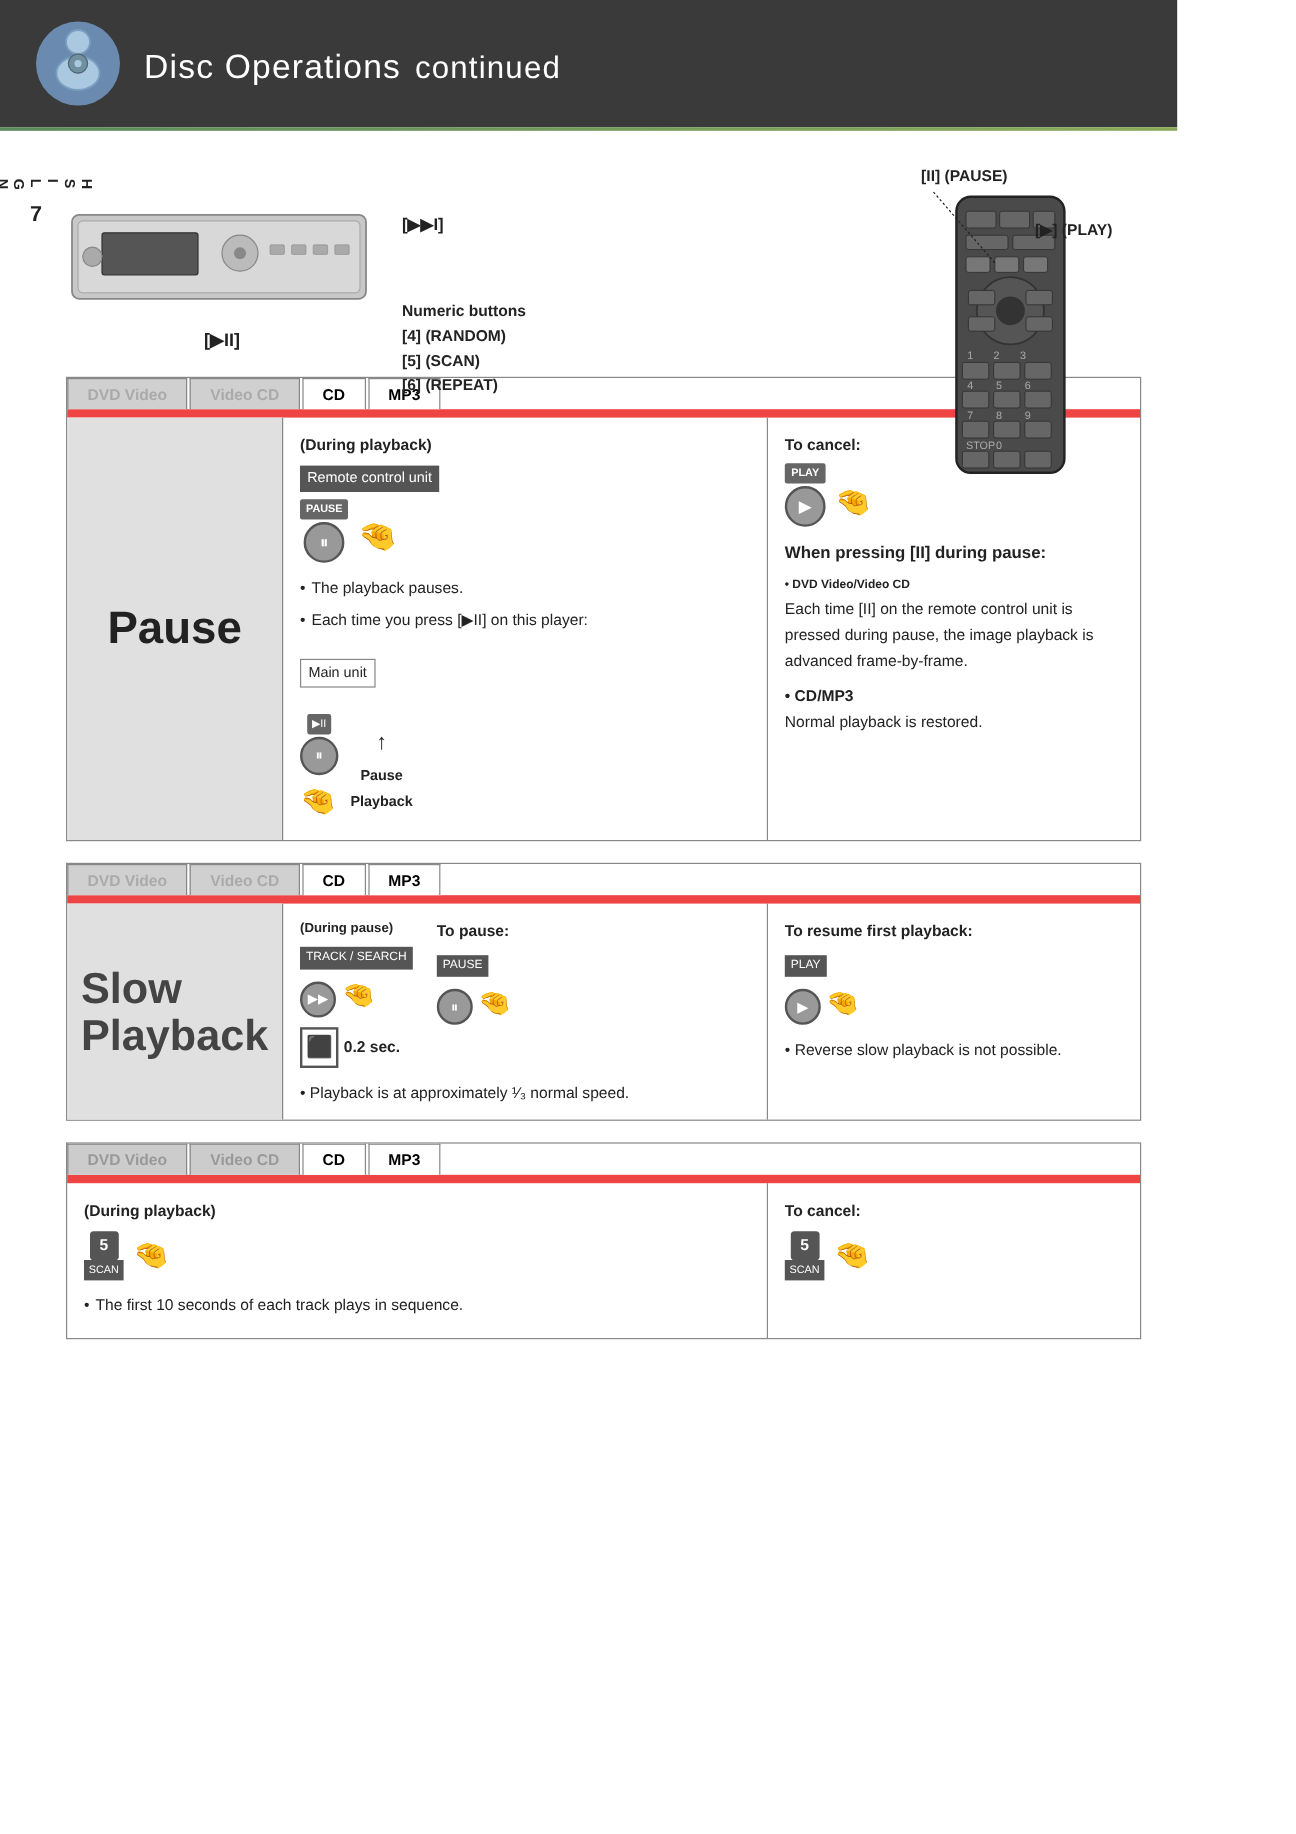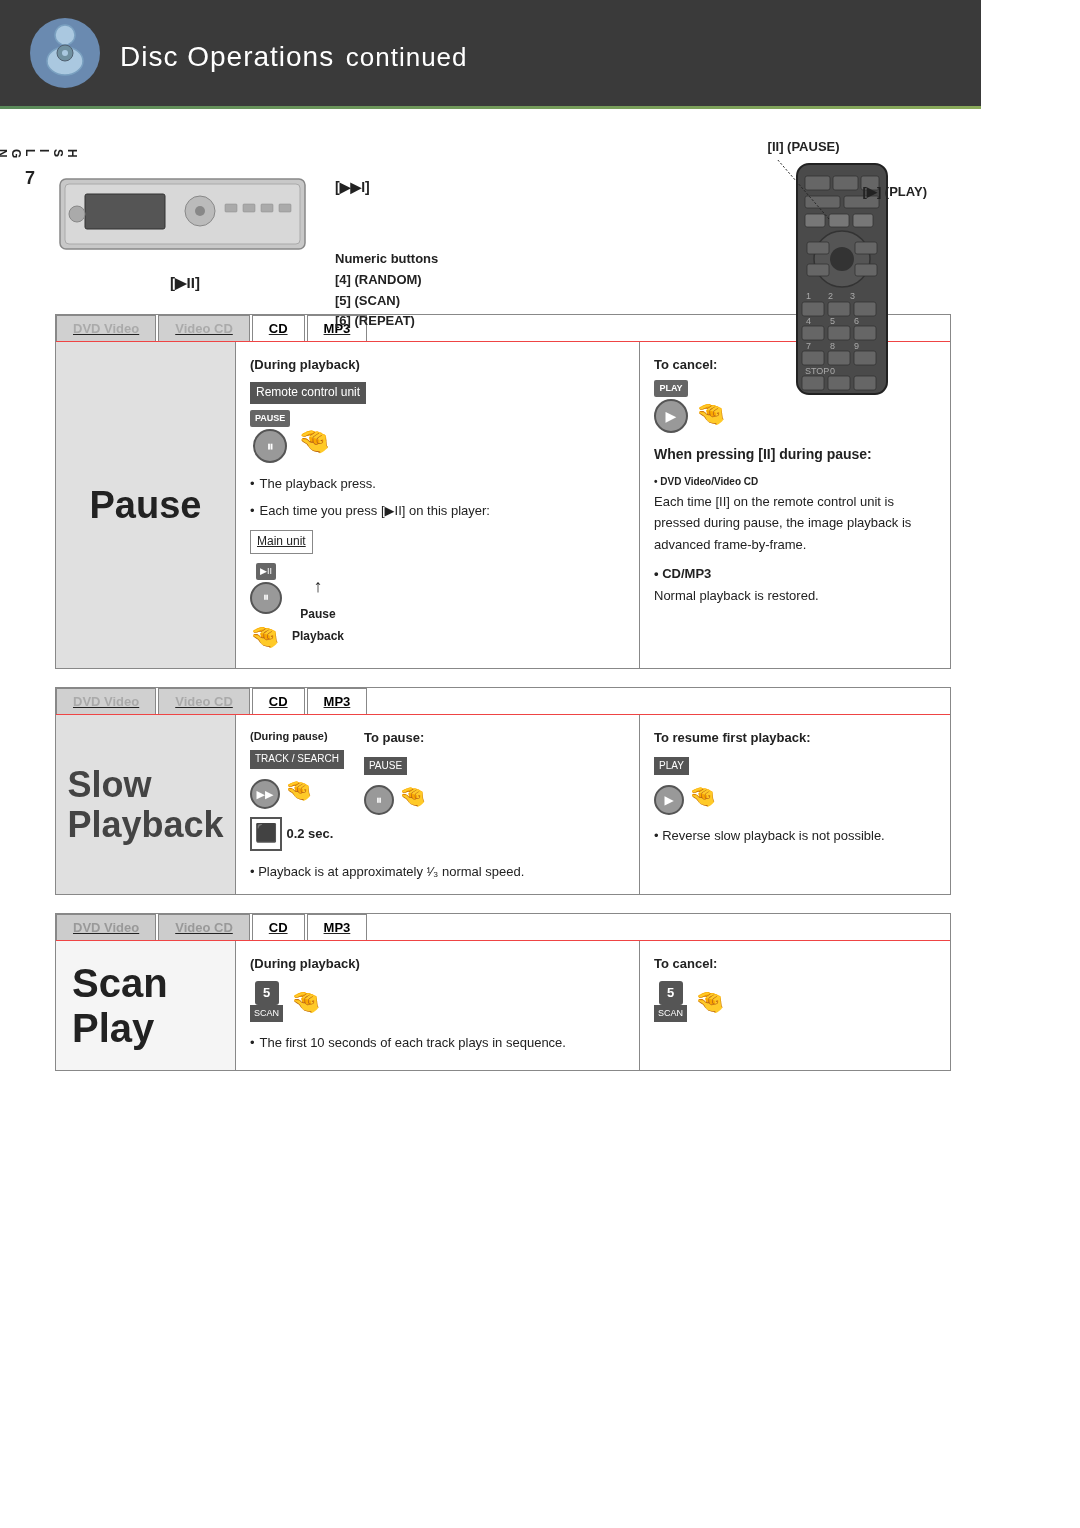--- a/index.html
+++ b/index.html
@@ -98,8 +98,7 @@
     }
     .section-block-header {
       display: flex;
-      border-bottom: 1px solid #ef4444;
-      text-decoration: underline;
+      border-bottom: 7px solid #ef4444;
     }
 
     .content-3col {

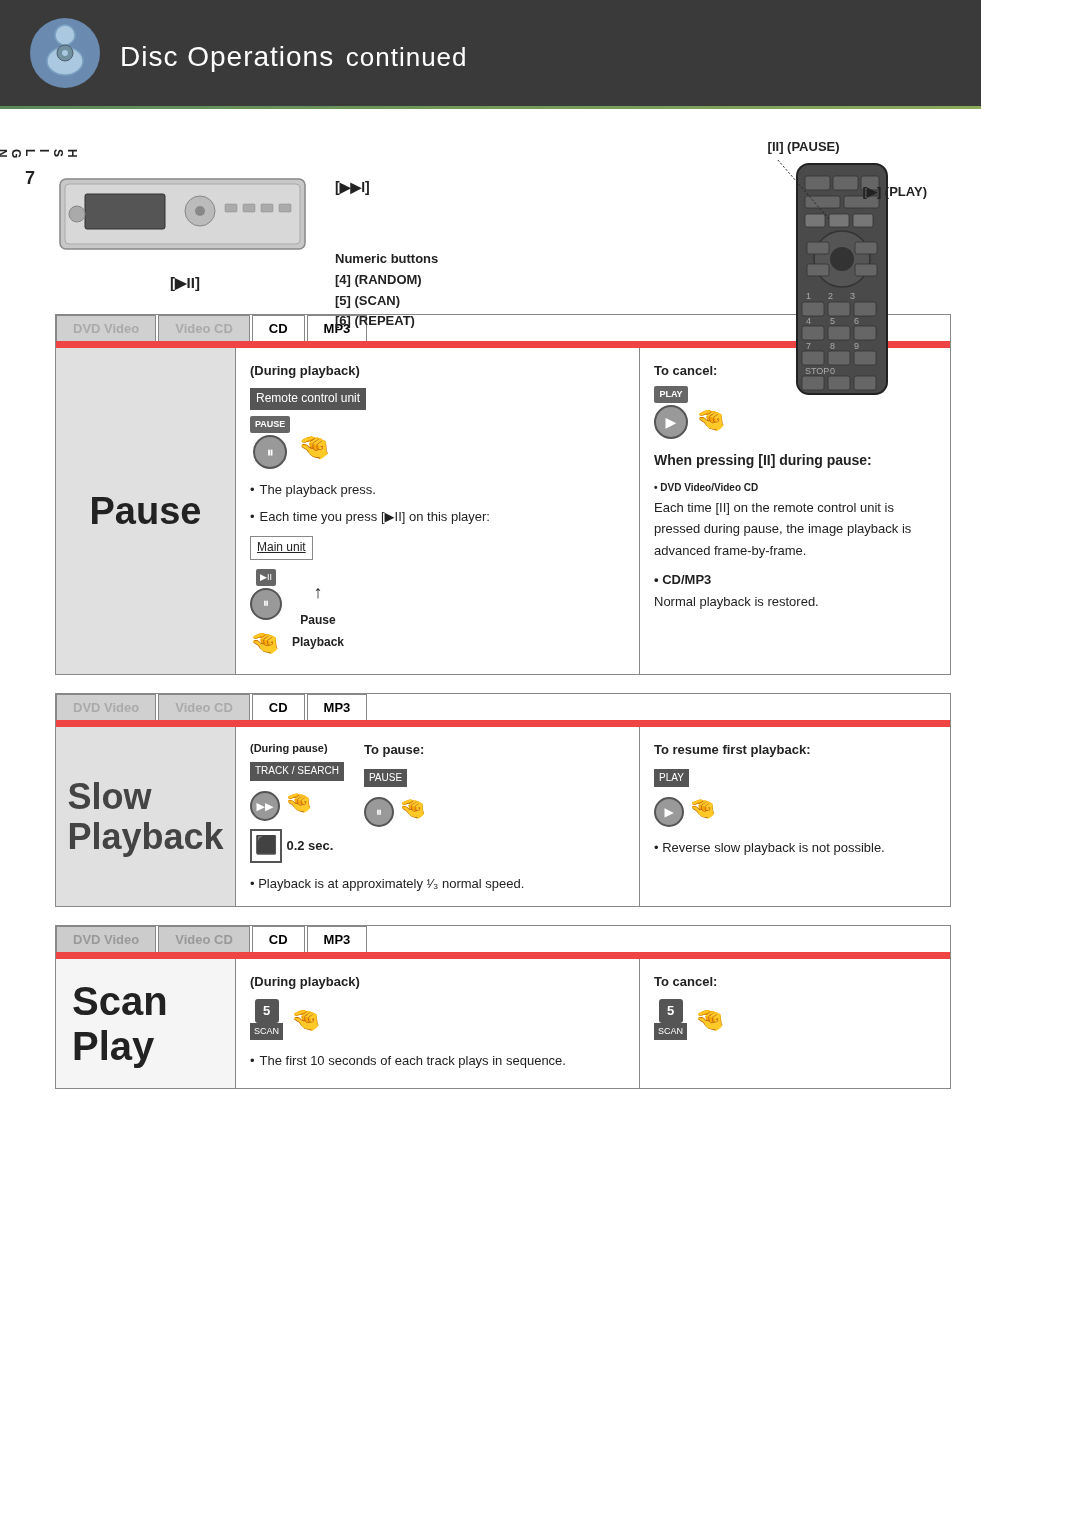--- a/index.html
+++ b/index.html
@@ -310,7 +310,7 @@
             </div>
             <div class="bullet-item">
               <span class="bullet">•</span>
-              <span>The playback press.</span>
+              <span>The playback pauses.</span>
             </div>
             <div class="bullet-item">
               <span class="bullet">•</span>

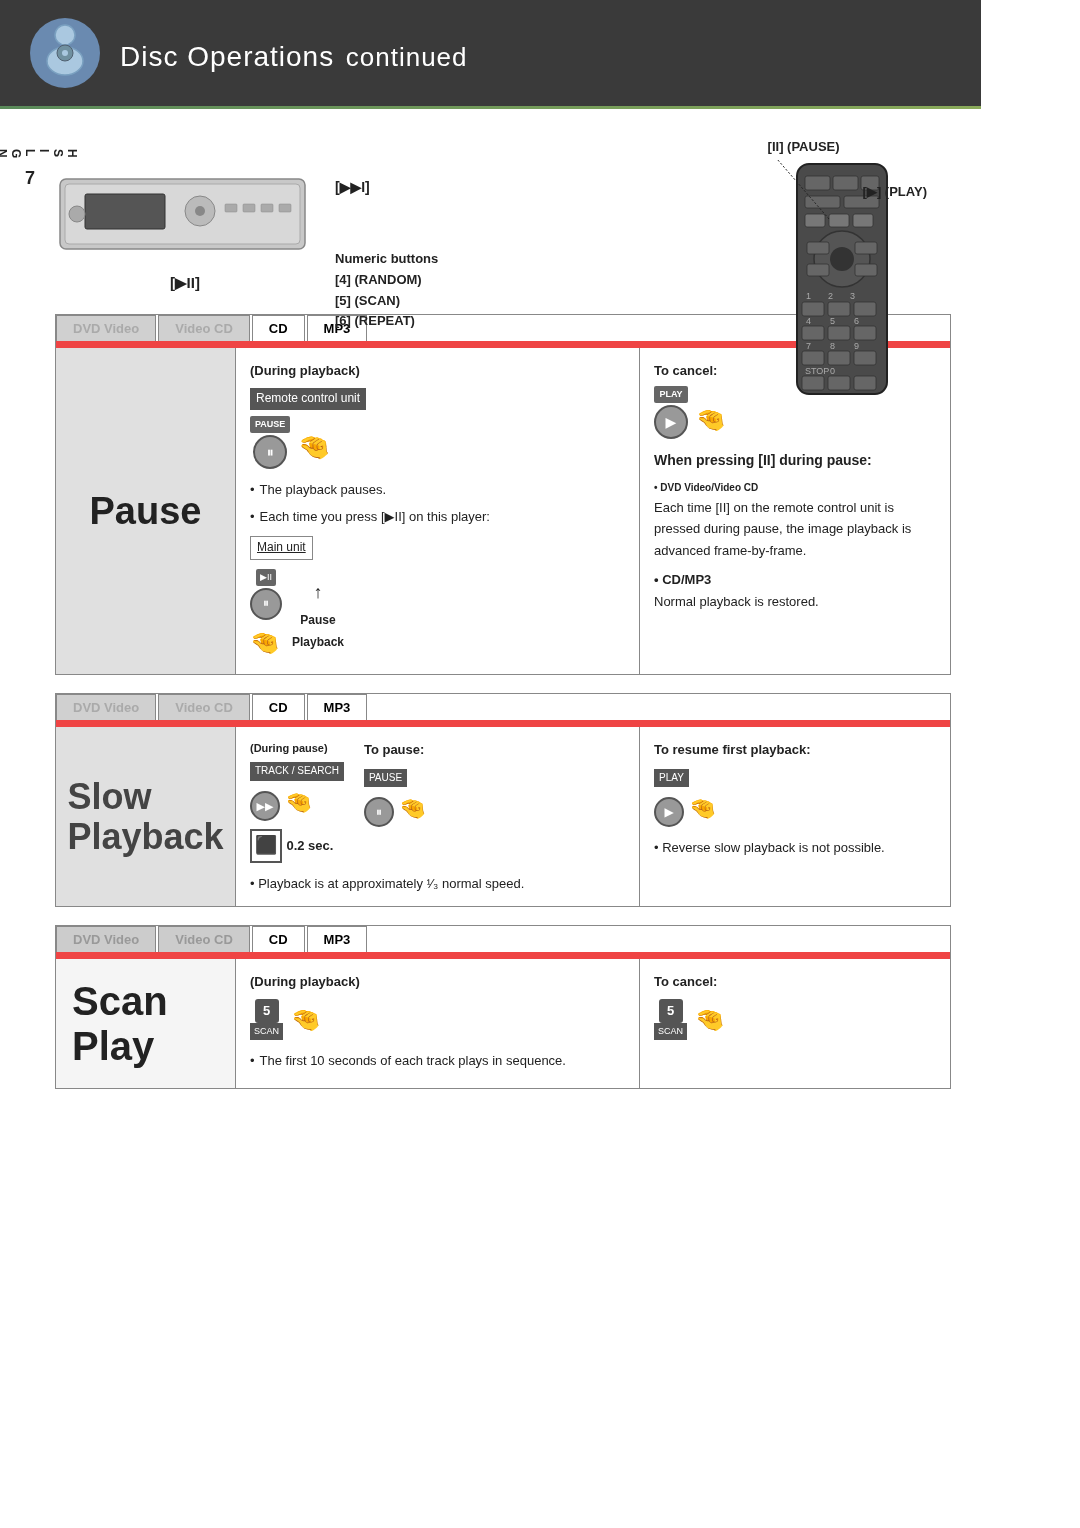--- a/index.html
+++ b/index.html
@@ -316,7 +316,7 @@
               <span class="bullet">•</span>
               <span>Each time you press [▶II] on this player:</span>
             </div>
-            <div style="display:inline-block; border:1px solid #888; padding:1px 6px; font-size:12px; margin:4px 0;text-decoration:underline;">Main unit</div>
+            <div style="display:inline-block; border:1px solid #888; padding:1px 6px; font-size:12px; margin:17px 0;">Main unit</div>
             <div style="display:flex; align-items:center; gap:10px; margin-top:5px;">
               <div style="display:flex; flex-direction:column; align-items:flex-start; gap:3px;">
 

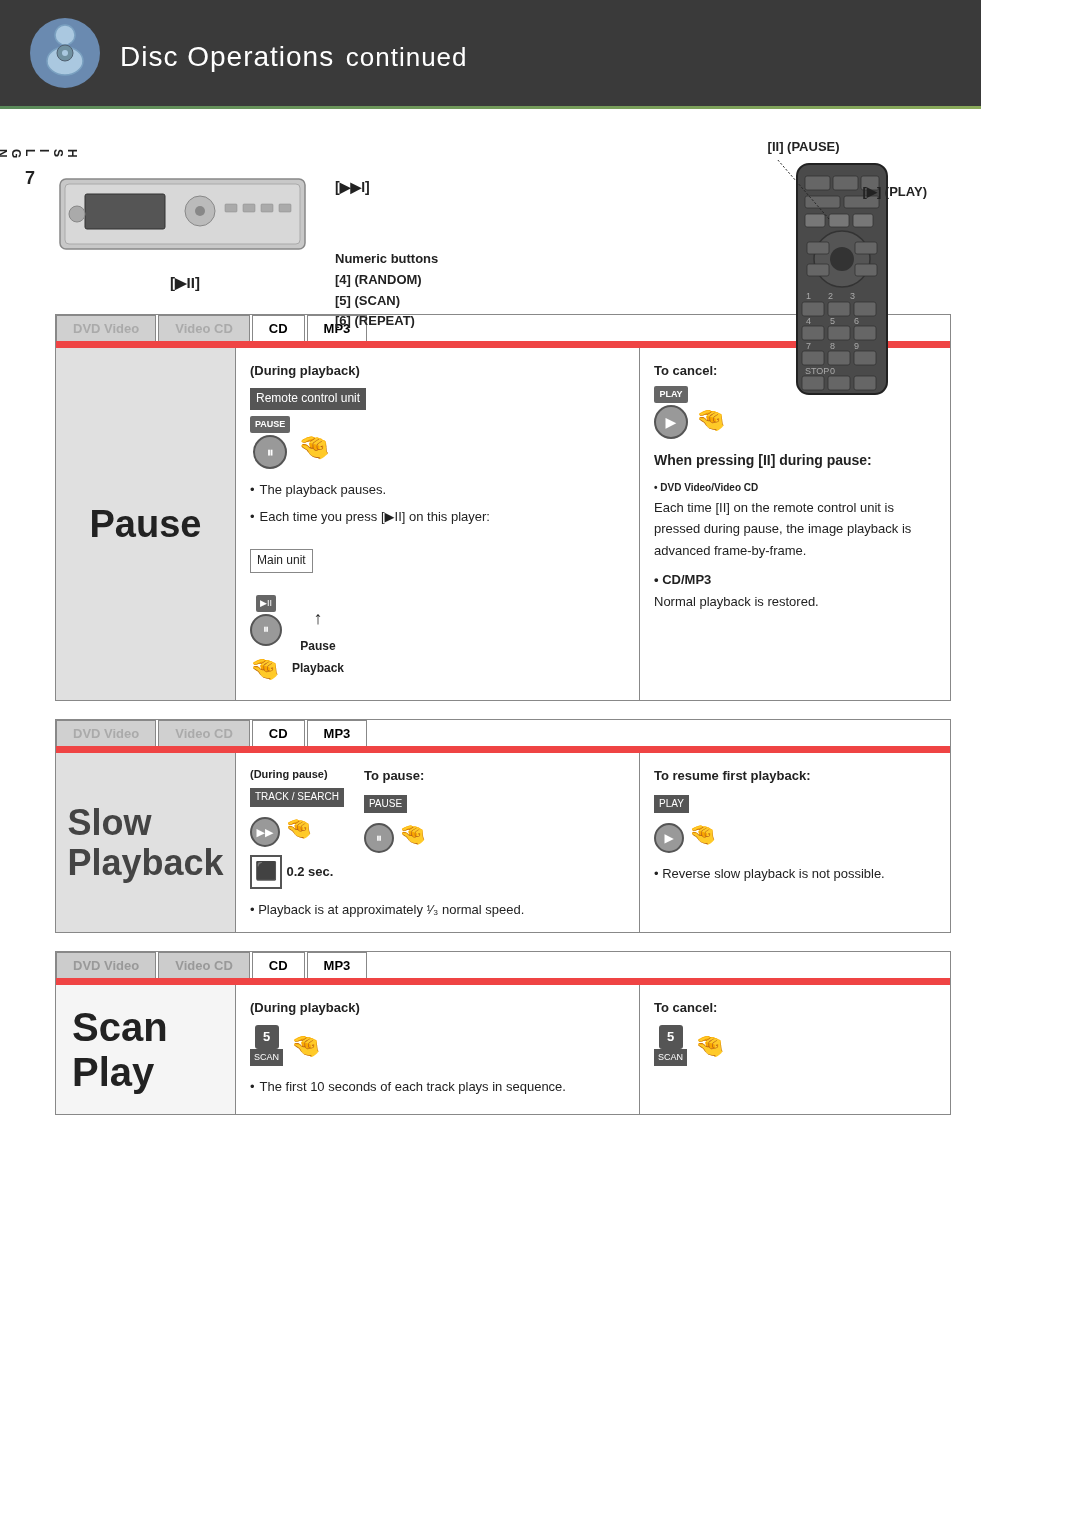--- a/index.html
+++ b/index.html
@@ -427,9 +427,6 @@
           <div class="tab-btn active">MP3</div>
         </div>
         <div class="content-3col">
-          <div class="col-title" style="background:#f5f5f5;">
-            <span style="font-size:40px; font-weight:bold;">Scan Play</span>
-          </div>
           <div class="col-mid">
             <div style="font-size:13px; font-weight:bold; margin-bottom:6px;">(During playback)</div>
             <div style="display:flex; align-items:flex-end; gap:8px; margin-bottom:10px;">

